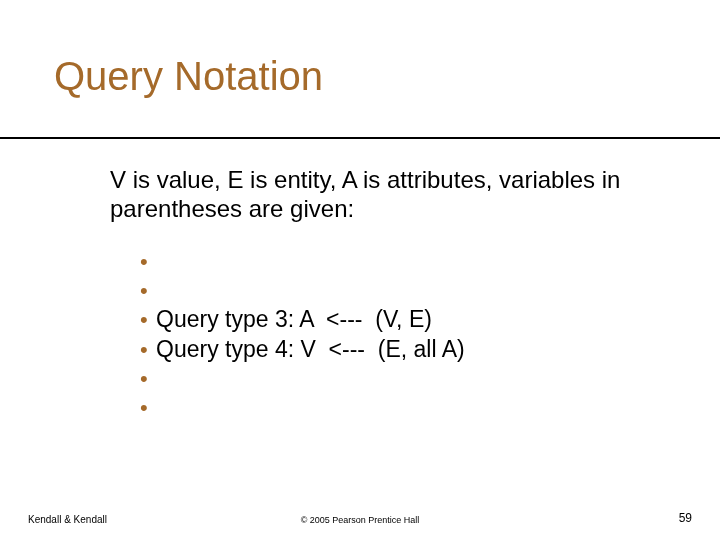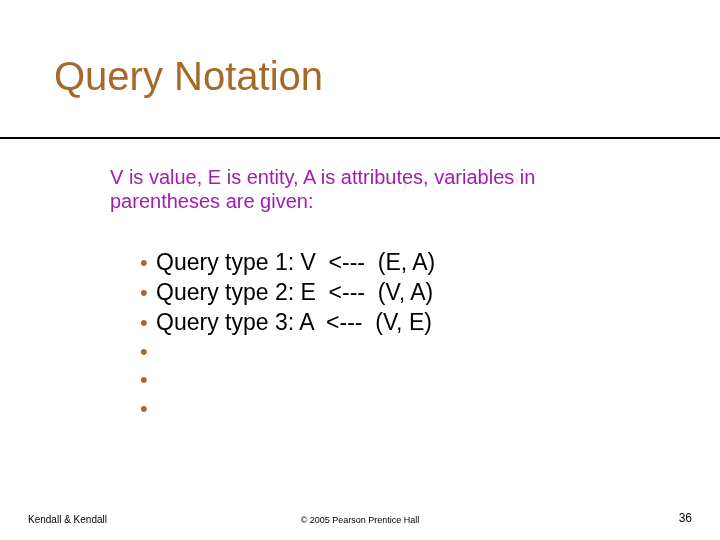--- a/index.html
+++ b/index.html
@@ -41,9 +41,9 @@
     left: 110px;
     top: 165px;
     width: 540px;
-    font-size: 20px;
+    font-size: 24px;
     line-height: 1.22;
-    color: #a21caf;
+    color: #000000;
     font-family: Tahoma, Arial, sans-serif;
   }
   .bullets {

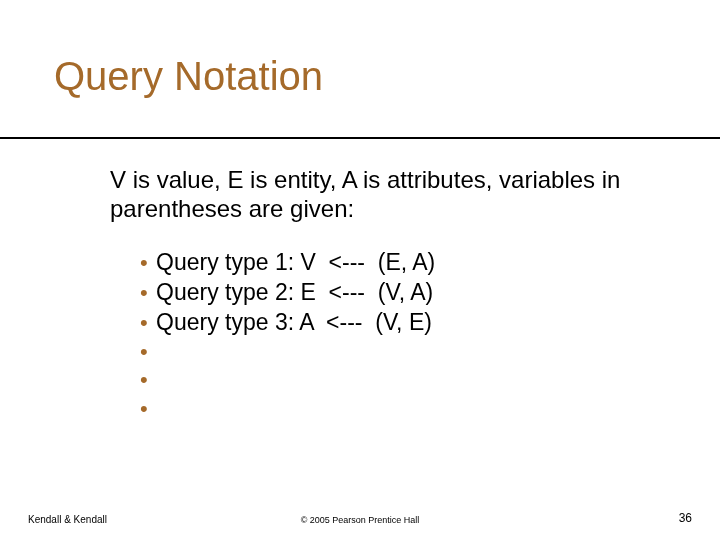--- a/index.html
+++ b/index.html
@@ -106,7 +106,7 @@
   <div class="intro">V is value, E is entity, A is attributes, variables in parentheses are given:</div>
 
   <div class="bullets">
-    <div class="row"><span class="bullet-dot">•</span><span>Query type 1: V  &lt;---  (E, A)</span></div>
+    <div class="row"><span class="bullet-dot">•</span></div>
     <div class="row"><span class="bullet-dot">•</span><span>Query type 2: E  &lt;---  (V, A)</span></div>
     <div class="row"><span class="bullet-dot">•</span><span>Query type 3: A  &lt;---  (V, E)</span></div>
     <div class="row"><span class="bullet-dot">•</span></div>

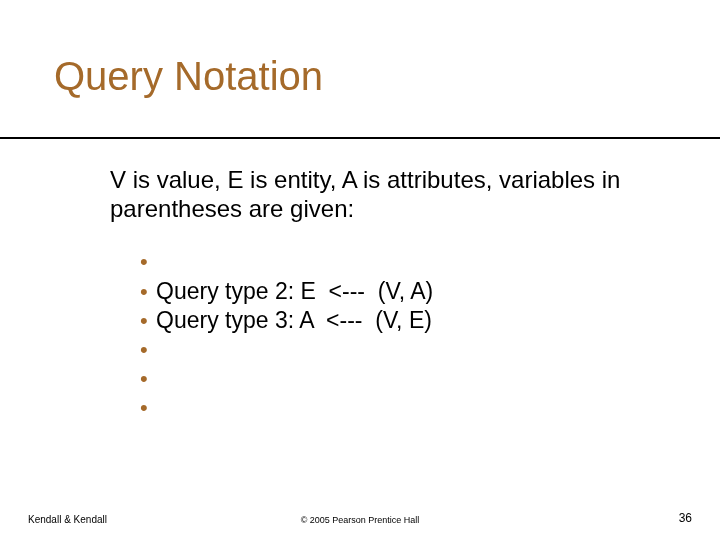--- a/index.html
+++ b/index.html
@@ -107,7 +107,7 @@
 
   <div class="bullets">
     <div class="row"><span class="bullet-dot">•</span></div>
-    <div class="row"><span class="bullet-dot">•</span><span>Query type 2: E  &lt;---  (V, A)</span></div>
+    <div class="row"><span class="bullet-dot">•</span></div>
     <div class="row"><span class="bullet-dot">•</span><span>Query type 3: A  &lt;---  (V, E)</span></div>
     <div class="row"><span class="bullet-dot">•</span></div>
     <div class="row"><span class="bullet-dot">•</span></div>

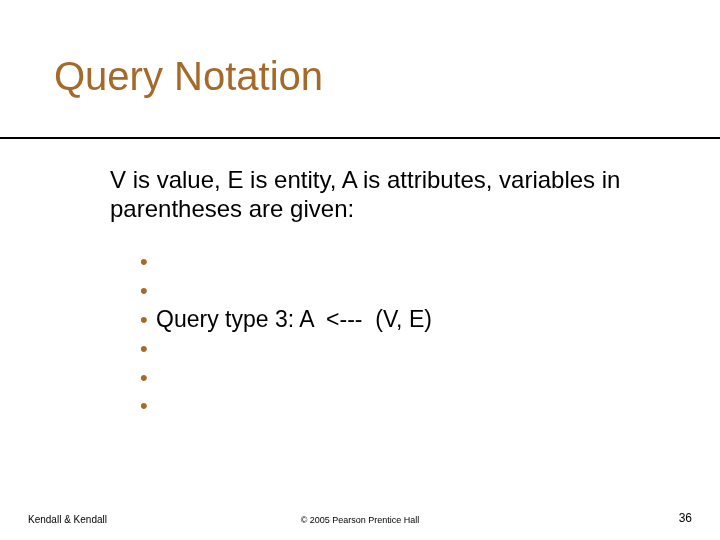--- a/index.html
+++ b/index.html
@@ -109,7 +109,7 @@
     <div class="row"><span class="bullet-dot">•</span></div>
     <div class="row"><span class="bullet-dot">•</span></div>
     <div class="row"><span class="bullet-dot">•</span><span>Query type 3: A  &lt;---  (V, E)</span></div>
-    <div class="row"><span class="bullet-dot">•</span></div>
+    <div class="row"><span class="bullet-dot">•</span><span>Query type 4: V  &lt;---  (E, all A)</span></div>
     <div class="row"><span class="bullet-dot">•</span></div>
     <div class="row"><span class="bullet-dot">•</span></div>
   </div>

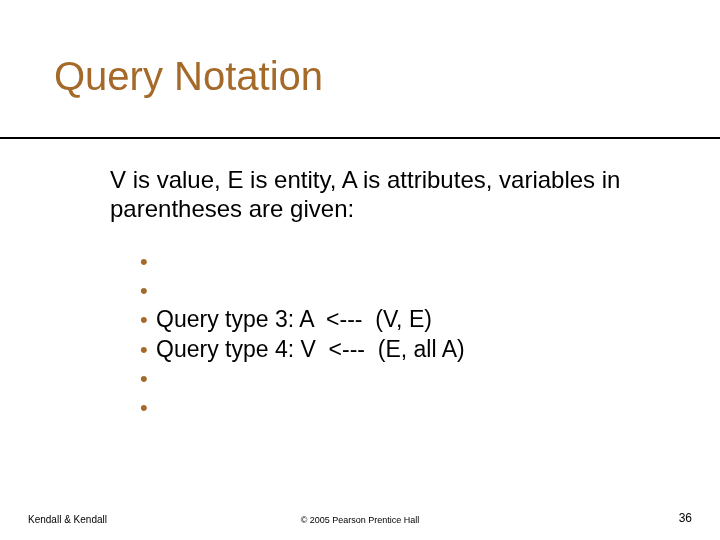--- a/index.html
+++ b/index.html
@@ -116,7 +116,7 @@
 
   <div class="footer-left">Kendall &amp; Kendall</div>
   <div class="footer-center">© 2005 Pearson Prentice Hall</div>
-  <div class="footer-right">36</div>
+  <div class="footer-right">59</div>
 
 </div>
 

